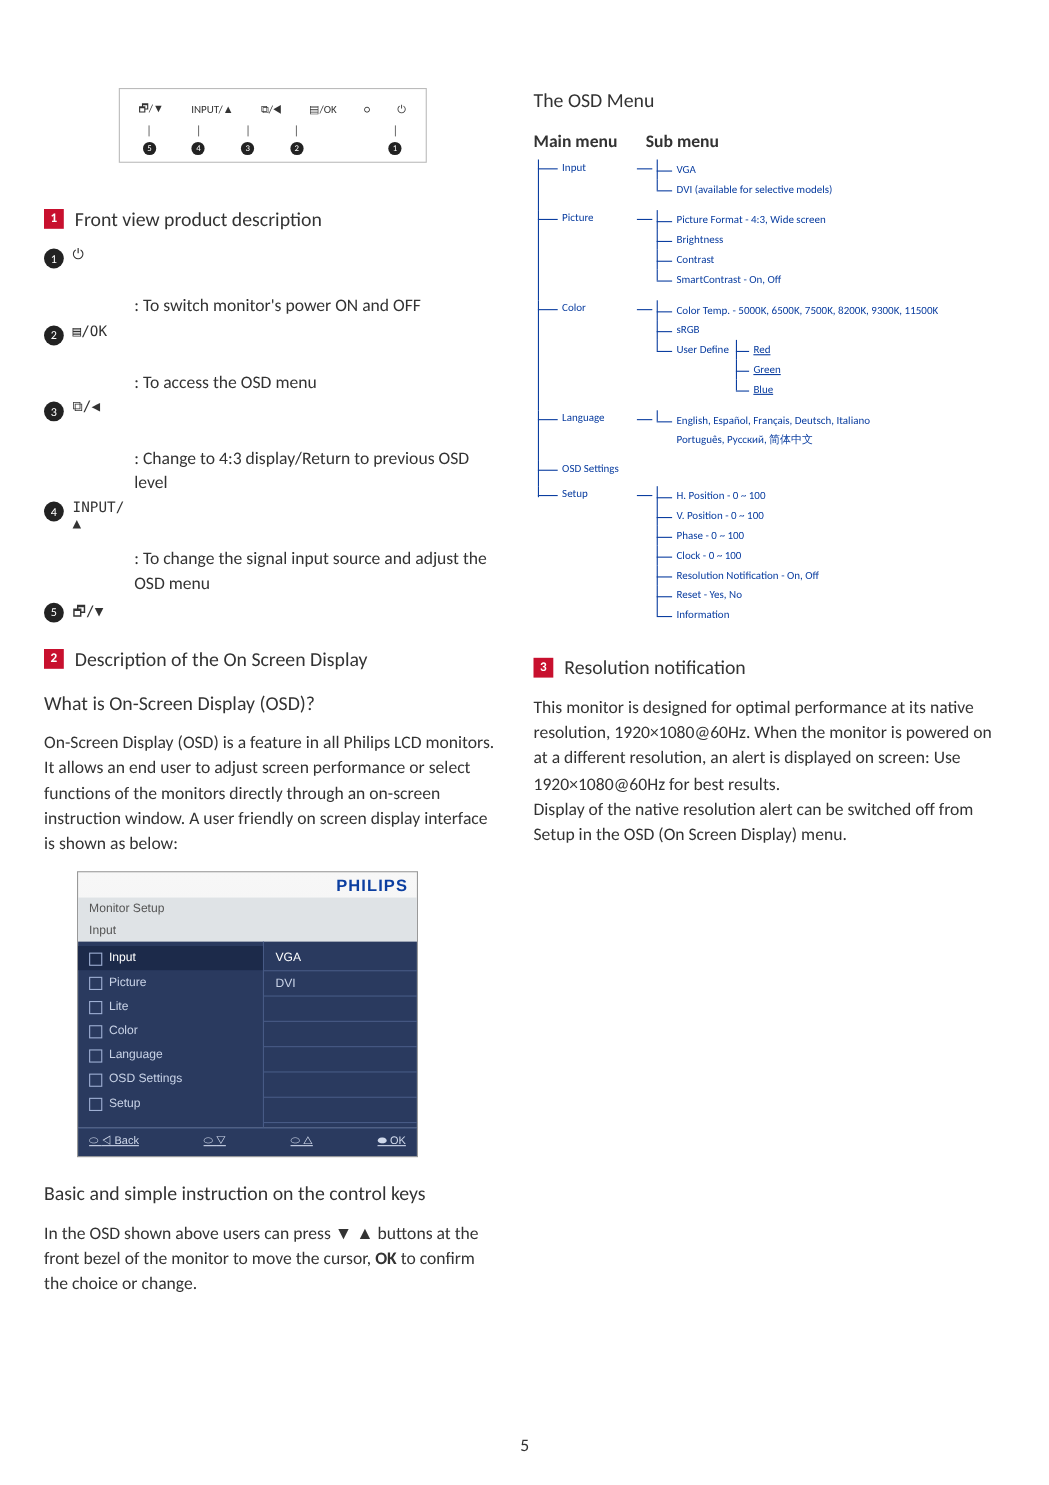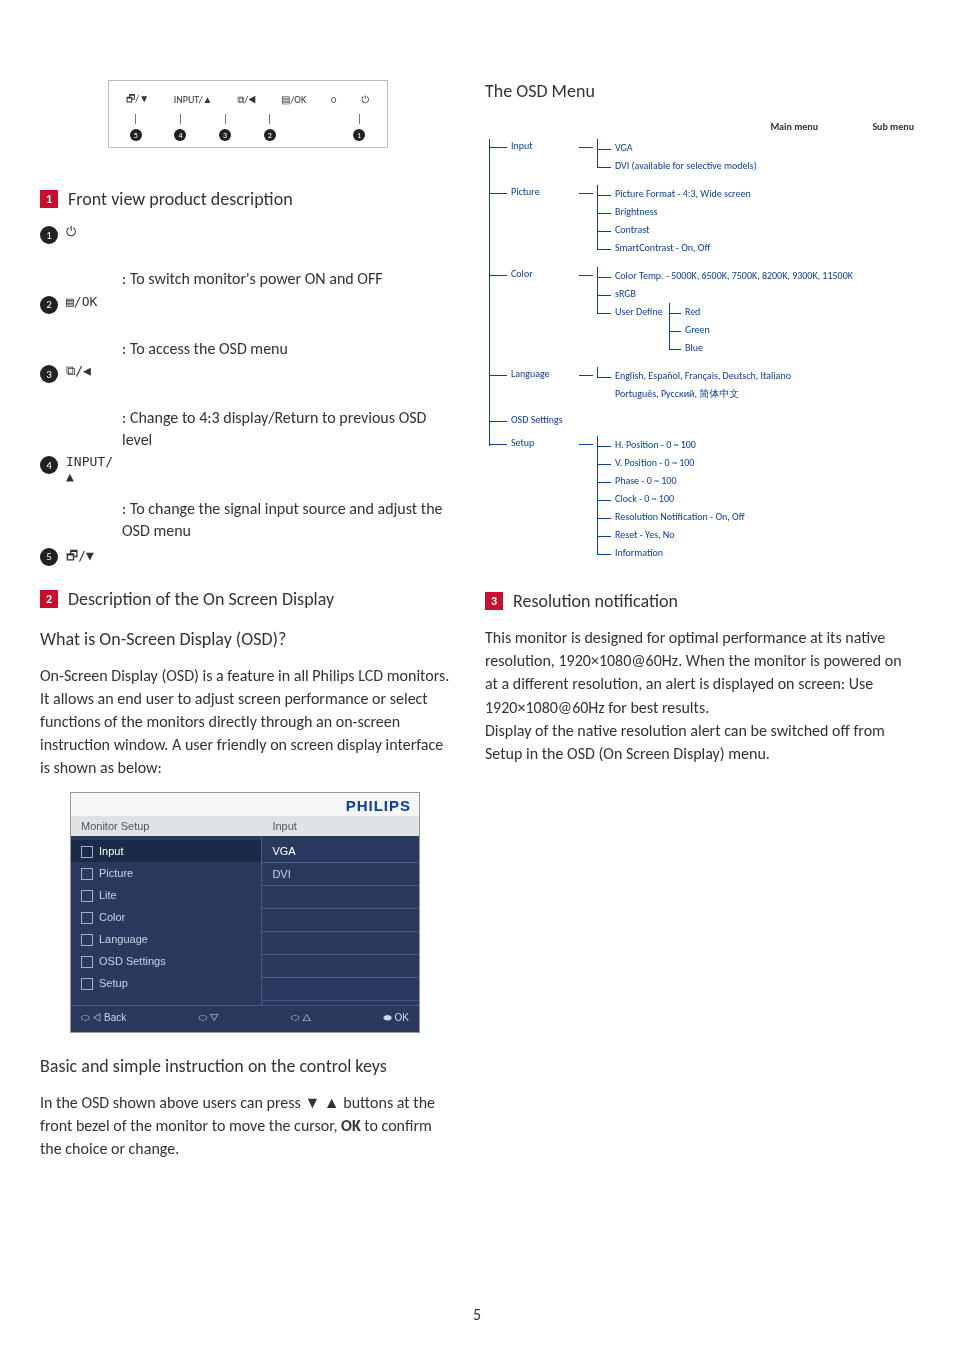--- a/index.html
+++ b/index.html
@@ -98,7 +98,7 @@
   .r-title { font-size:18px; font-weight:400; margin-bottom:6px; }
 
   
-  .tree-head { display:flex; gap:24px; font-size:10px; font-weight:700; margin:18px 0 6px 0;justify-content:flex-end;}
+  .tree-head { display:flex; gap:24px; font-size:16px; font-weight:700; margin:18px 0 6px 0;}
   .tree { font-size:10px; color:#0b3ea0; position:relative; margin-left:4px; }
   .tree .main-item {
     position:relative; padding-left:22px; margin-bottom:10px;

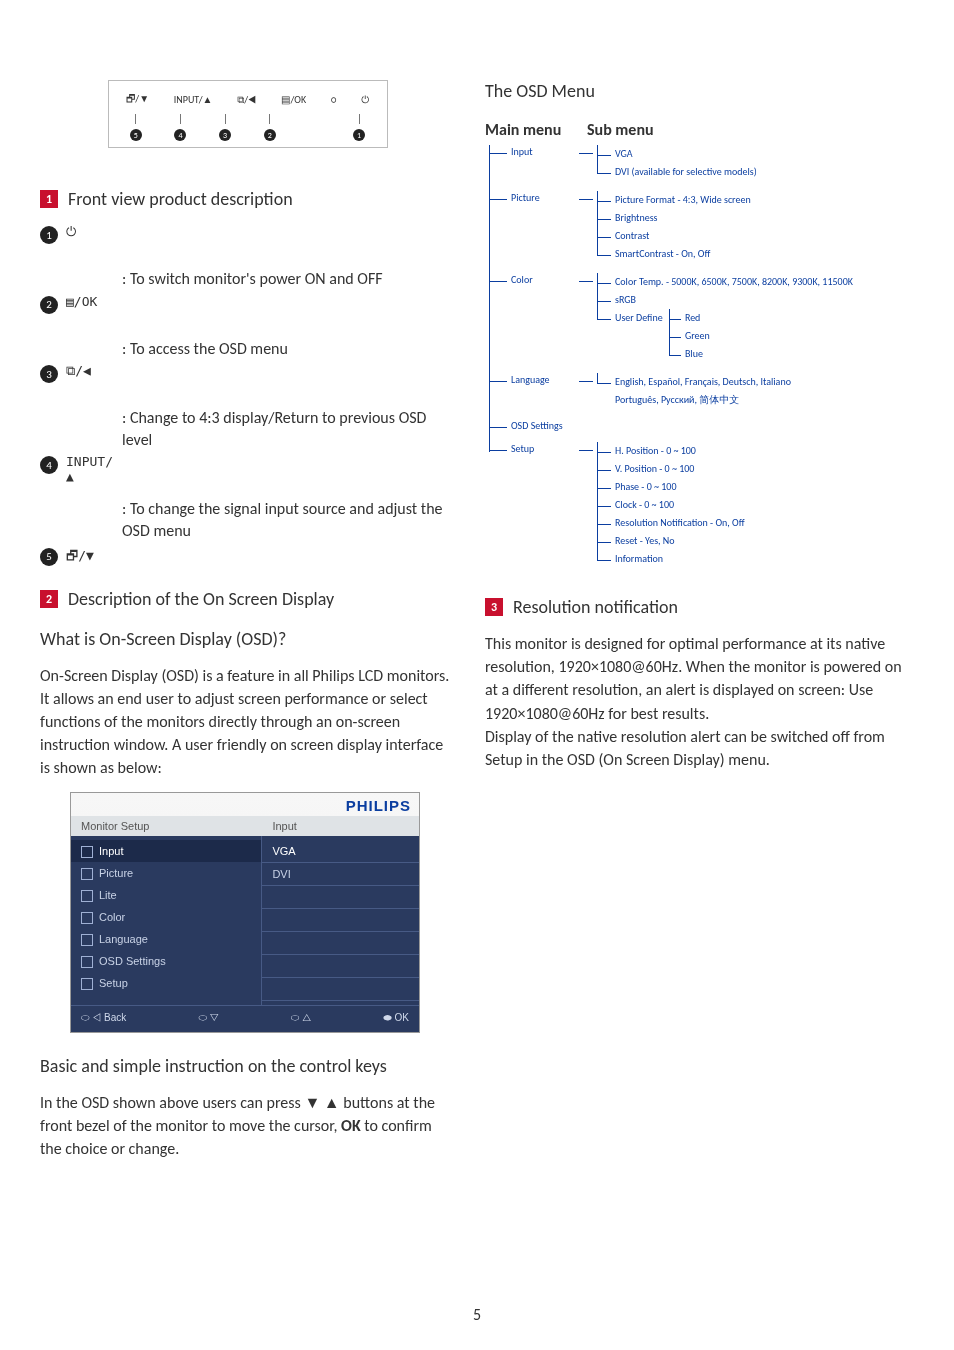--- a/index.html
+++ b/index.html
@@ -129,7 +129,7 @@
   .subtree .s-item::after{
     content:""; position:absolute; left:0; top:10px; width:14px; height:1px; background:#0b3ea0;
   }
-  .subsub { display:inline-block; vertical-align:top; margin-left:4px; }
+  .subsub { display:inline-block; vertical-align:top; margin-left:4px;text-decoration:underline; }
   .subsub div { position:relative; padding-left:16px; line-height:1.8; }
   .subsub div::before{
     content:""; position:absolute; left:0; top:0; bottom:0; width:1px; background:#0b3ea0;

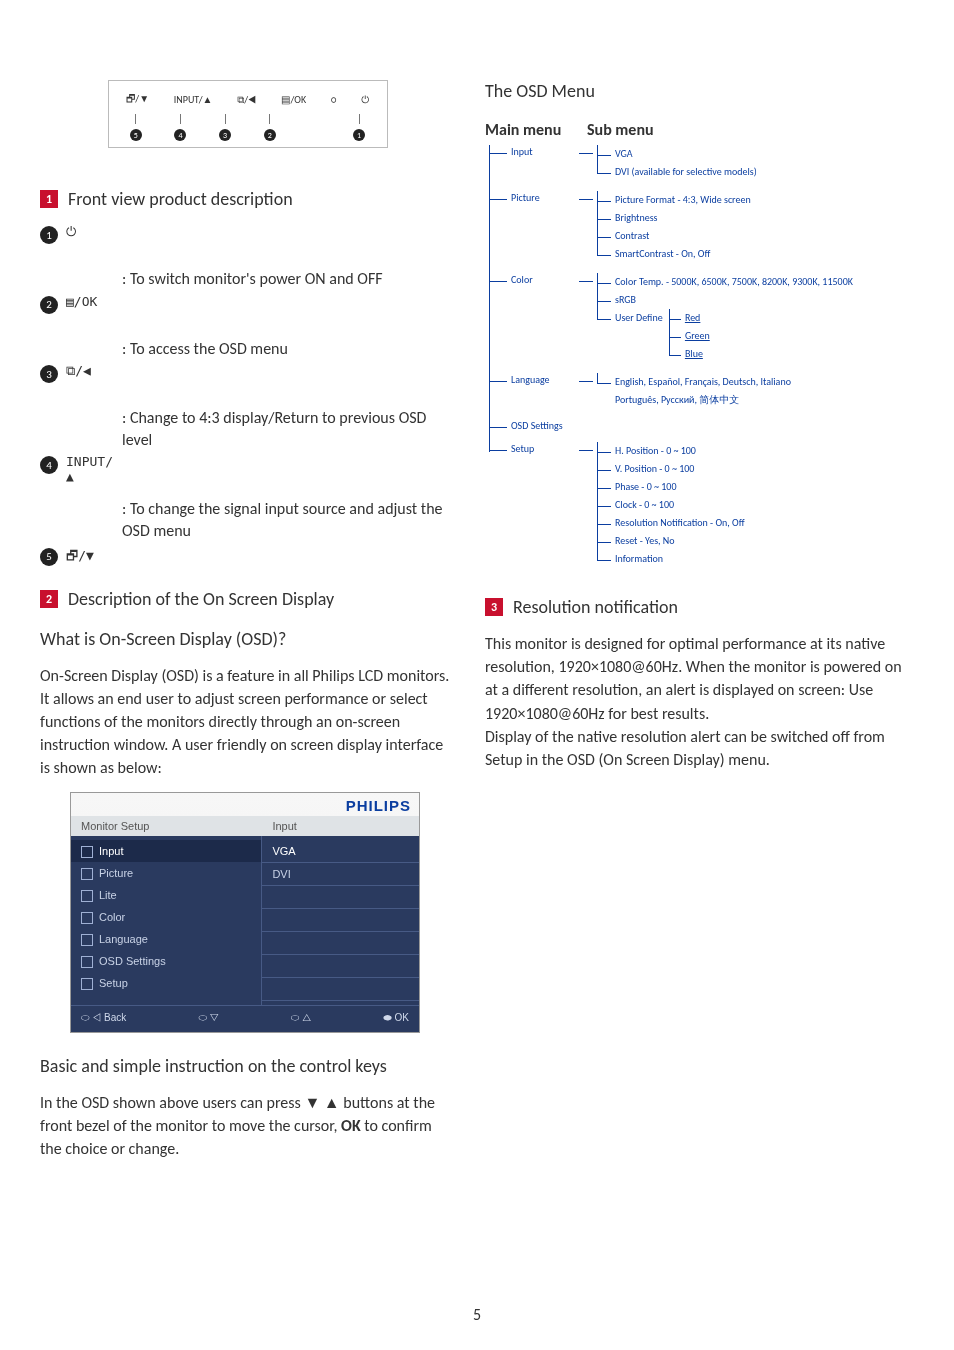--- a/index.html
+++ b/index.html
@@ -75,7 +75,7 @@
 
   
   .osd-shot {
-    border:1px solid #999; width:350px; margin:10px auto 22px 30px;
+    border:1px solid #999; width:310px; margin:10px auto 22px 30px;
     background: linear-gradient(#f7f7f7,#eee);
     font-family: Arial, sans-serif;
   }

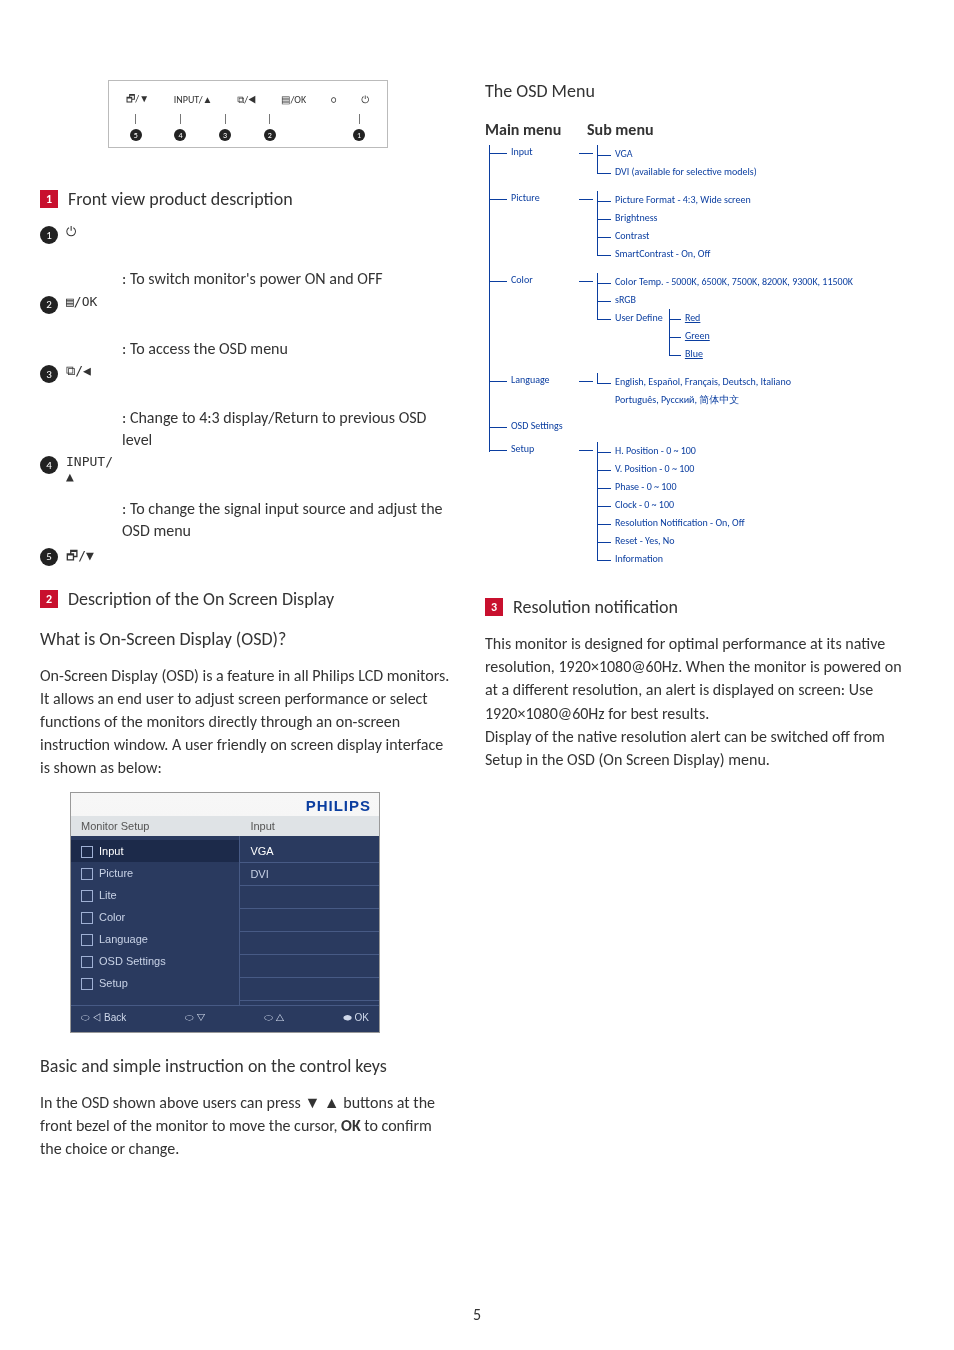--- a/index.html
+++ b/index.html
@@ -80,7 +80,7 @@
     font-family: Arial, sans-serif;
   }
   .osd-brand { text-align:right; color:#0b3ea0; font-weight:700; font-size:15px; letter-spacing:1px; padding:4px 8px 2px; }
-  .osd-header { display:flex; background:#dfe3e6; font-size:11px; color:#555; }
+  .osd-header { display:flex; background:#dfe3e6; font-size:11px; color:#555;flex-direction:column; }
   .osd-header div { padding:4px 10px; }
   .osd-header div:first-child { width:55%; }
   .osd-body { display:flex; background:#2a3a5f; color:#c8d2e6; }

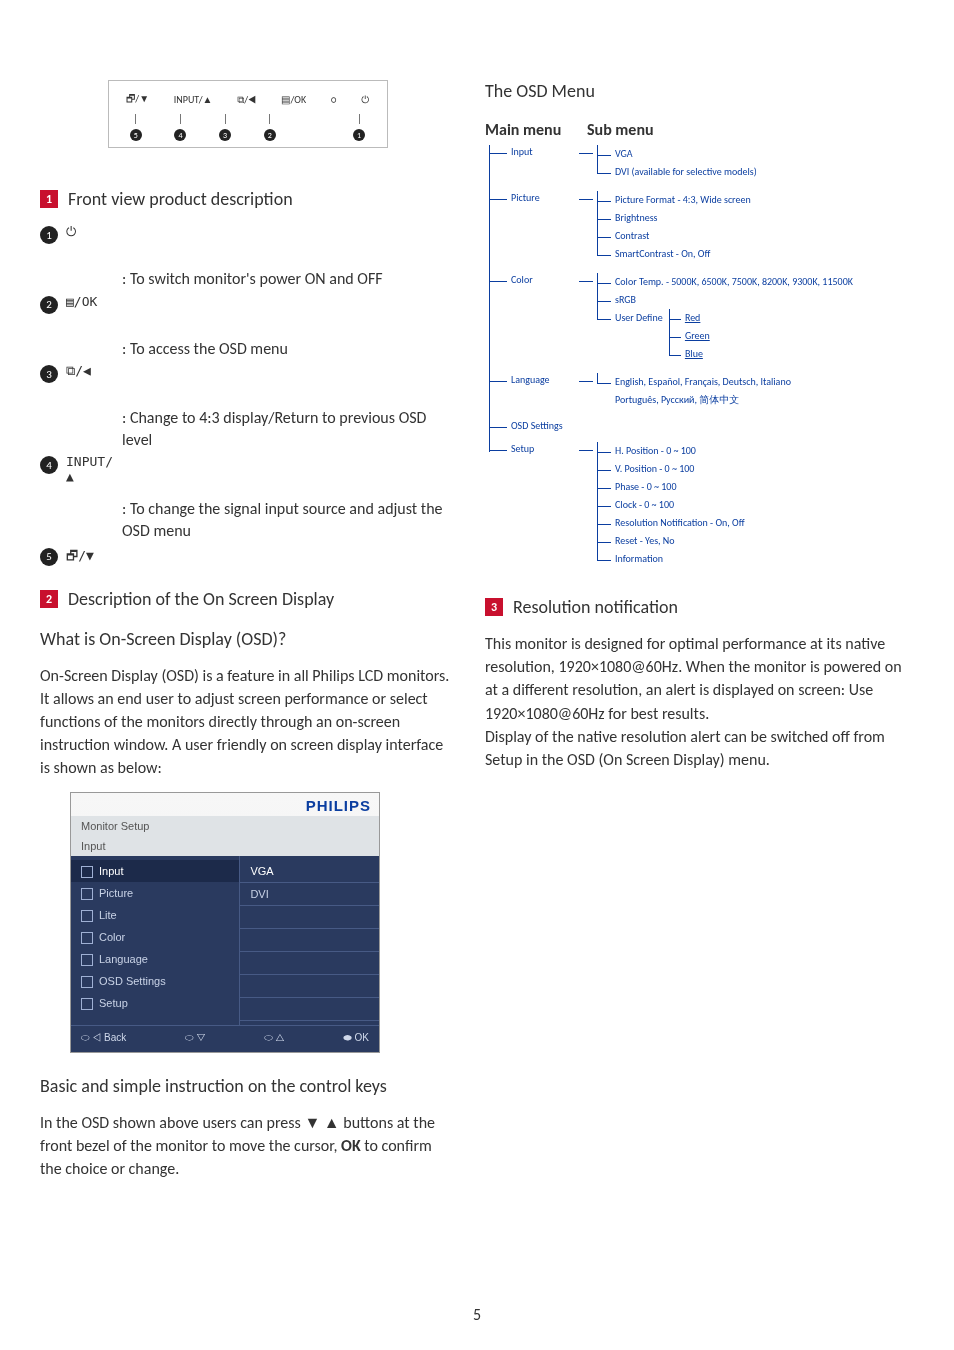--- a/index.html
+++ b/index.html
@@ -92,7 +92,7 @@
   .osd-rightlist { width:45%; }
   .osd-ri { padding:5px 10px; border-bottom:1px solid #475a85; }
   .osd-ri.hi { color:#fff; }
-  .osd-foot { display:flex; justify-content:space-between; padding:6px 10px 8px; font-size:10px; color:#cfd8ea; background:#2a3a5f; border-top:1px solid #475a85;}
+  .osd-foot { display:flex; justify-content:space-between; padding:6px 10px 8px; font-size:10px; color:#cfd8ea; background:#2a3a5f; border-top:1px solid #475a85;text-decoration:underline;}
 
   
   .r-title { font-size:18px; font-weight:400; margin-bottom:6px; }

